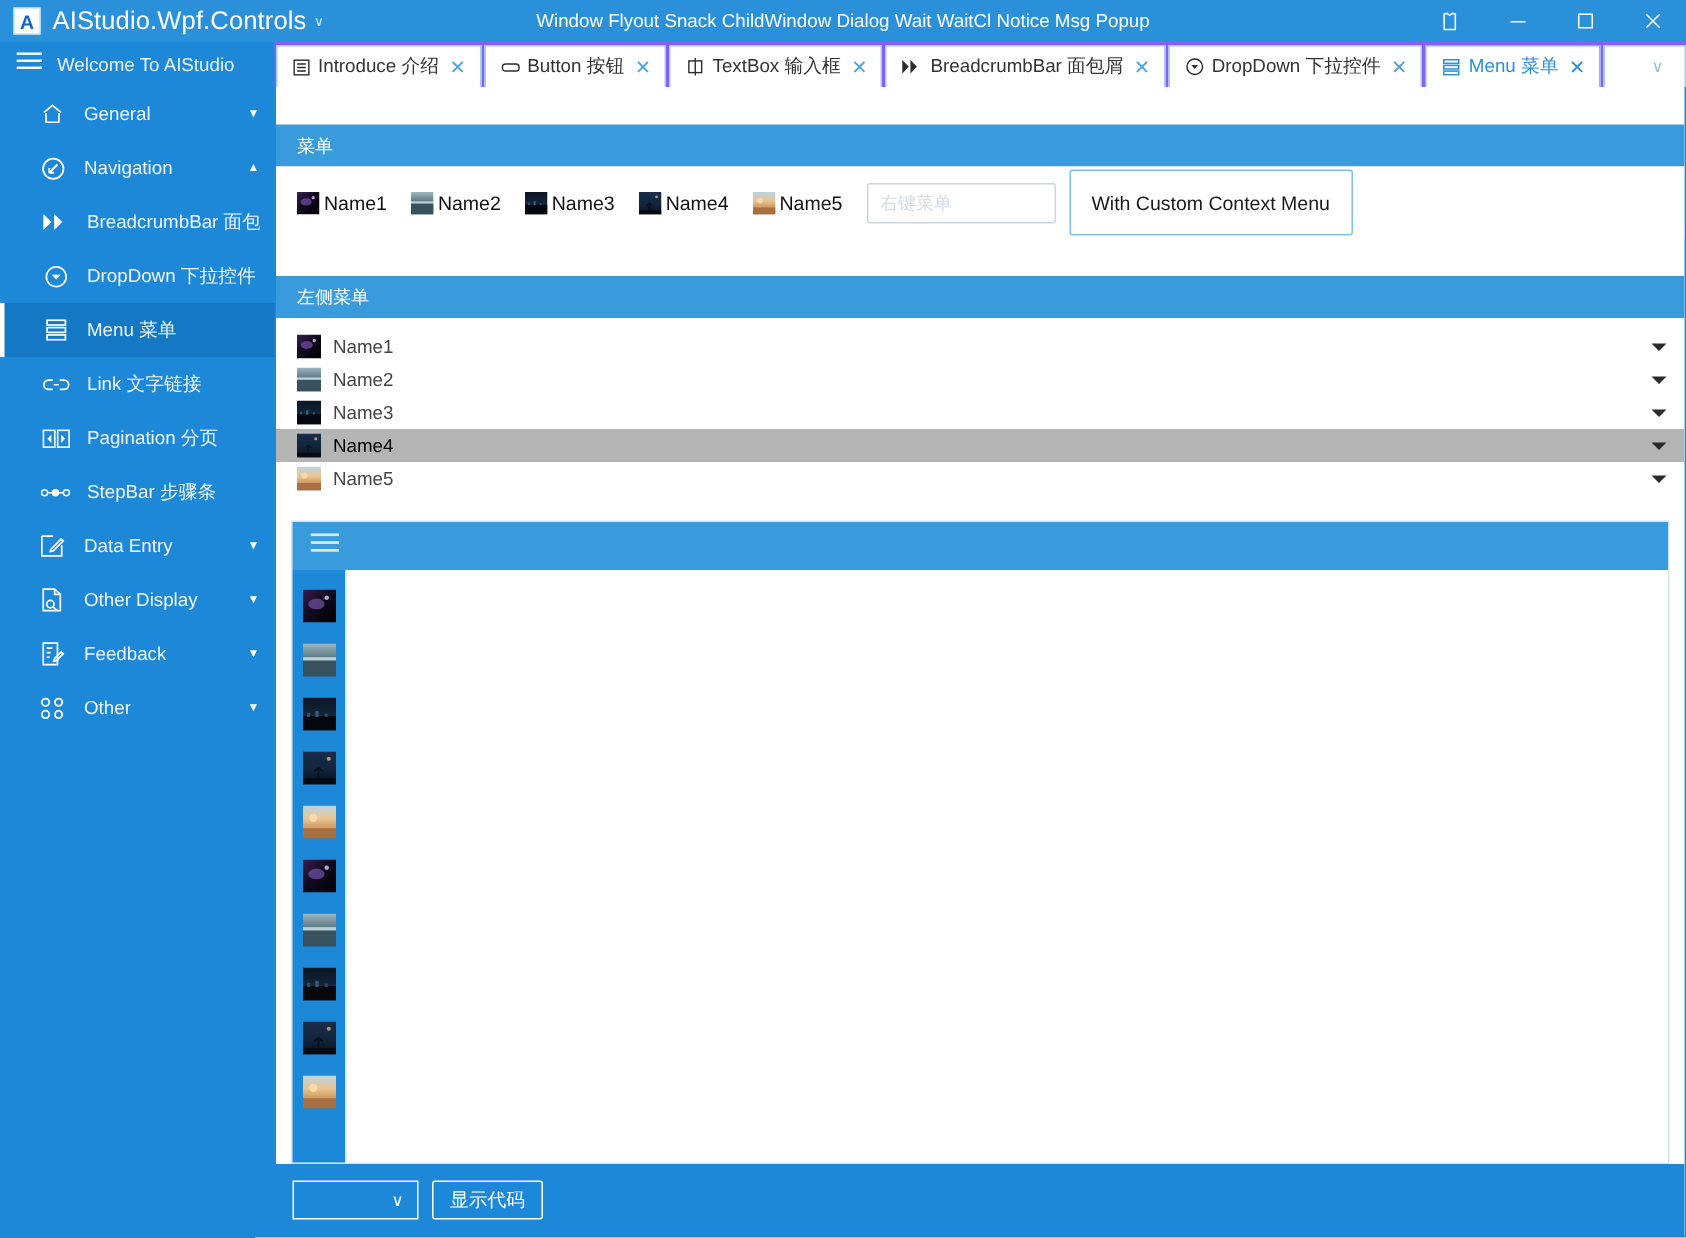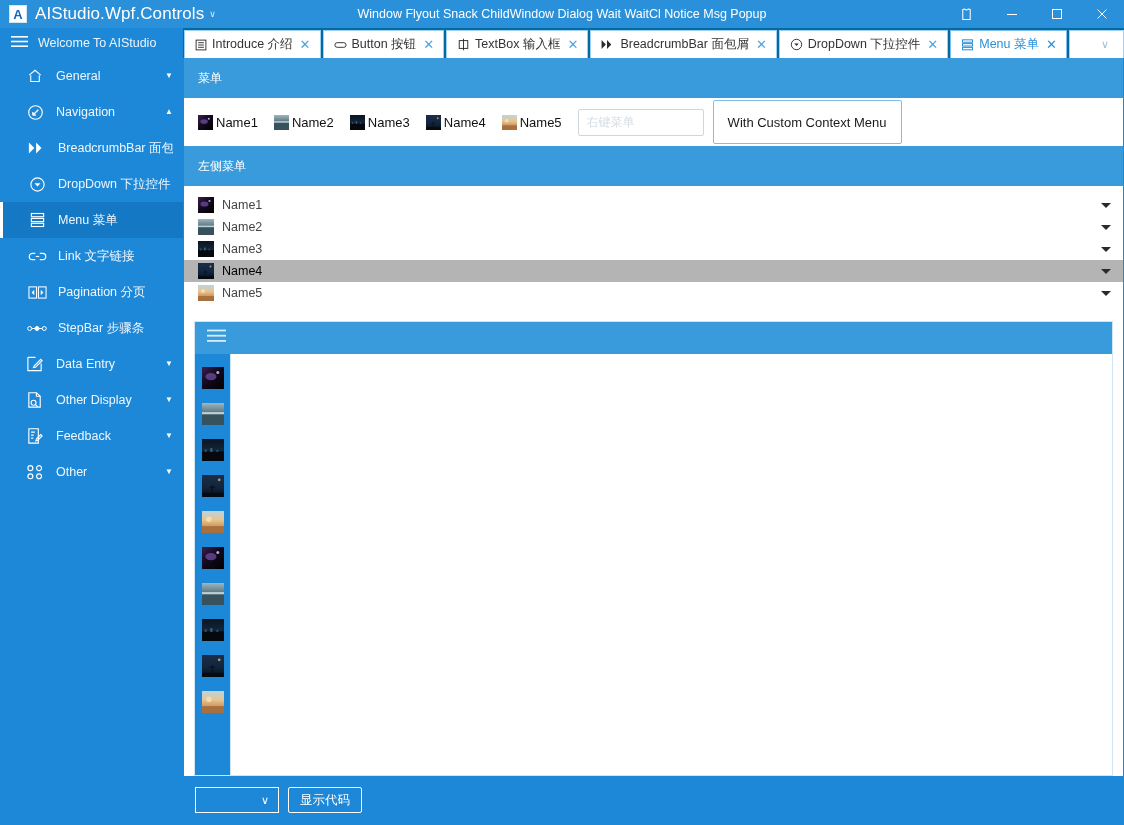--- a/index.html
+++ b/index.html
@@ -104,7 +104,7 @@
   .tabstrip {
     height: 30px; flex: 0 0 30px;
     display: flex; align-items: flex-end;
-    background: #0369a1;
+    background: #8b5cf6;
     padding-left: 1px;
     position: relative;
   }

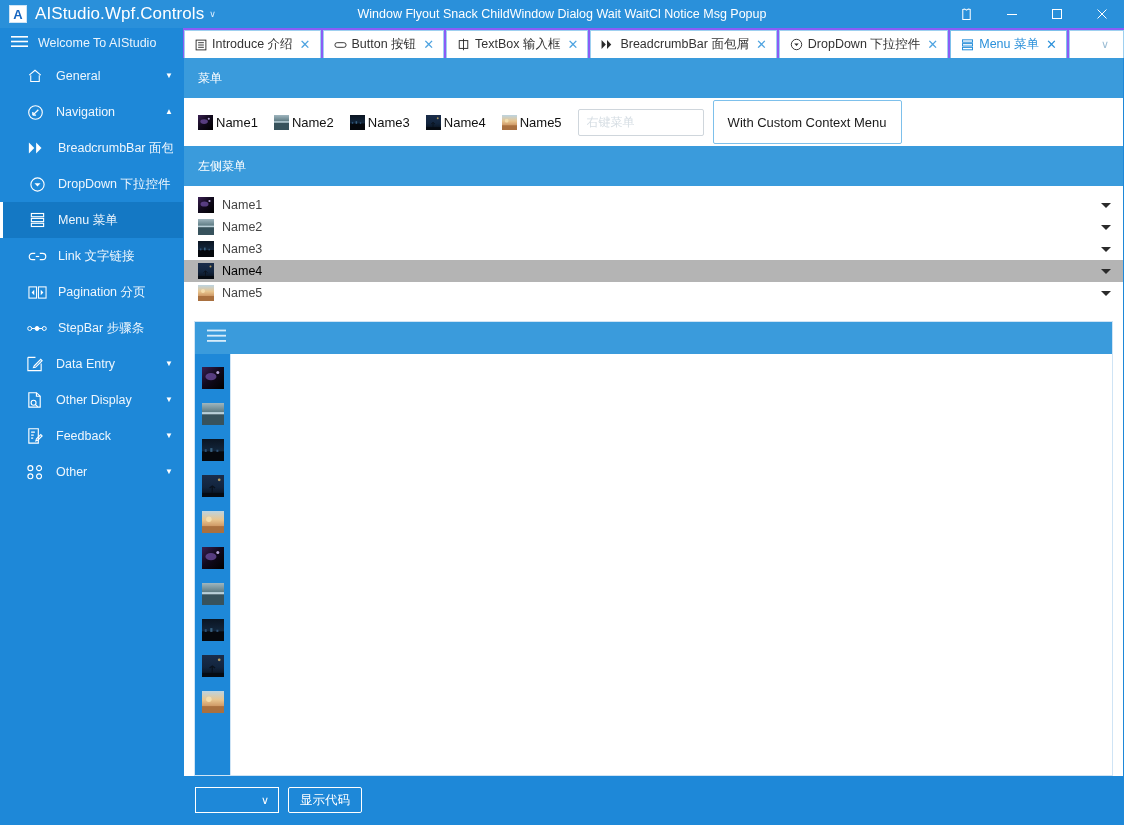--- a/index.html
+++ b/index.html
@@ -147,9 +147,10 @@
     background: #3a9bdc;
     color: #ffffff;
     font-size: 12px;
-    height: 40px;
+    height: 28px;
     display: flex; align-items: center;
     padding-left: 14px;
+    margin-top: 25px;
   }
   .group-body { background: #ffffff; }
 

